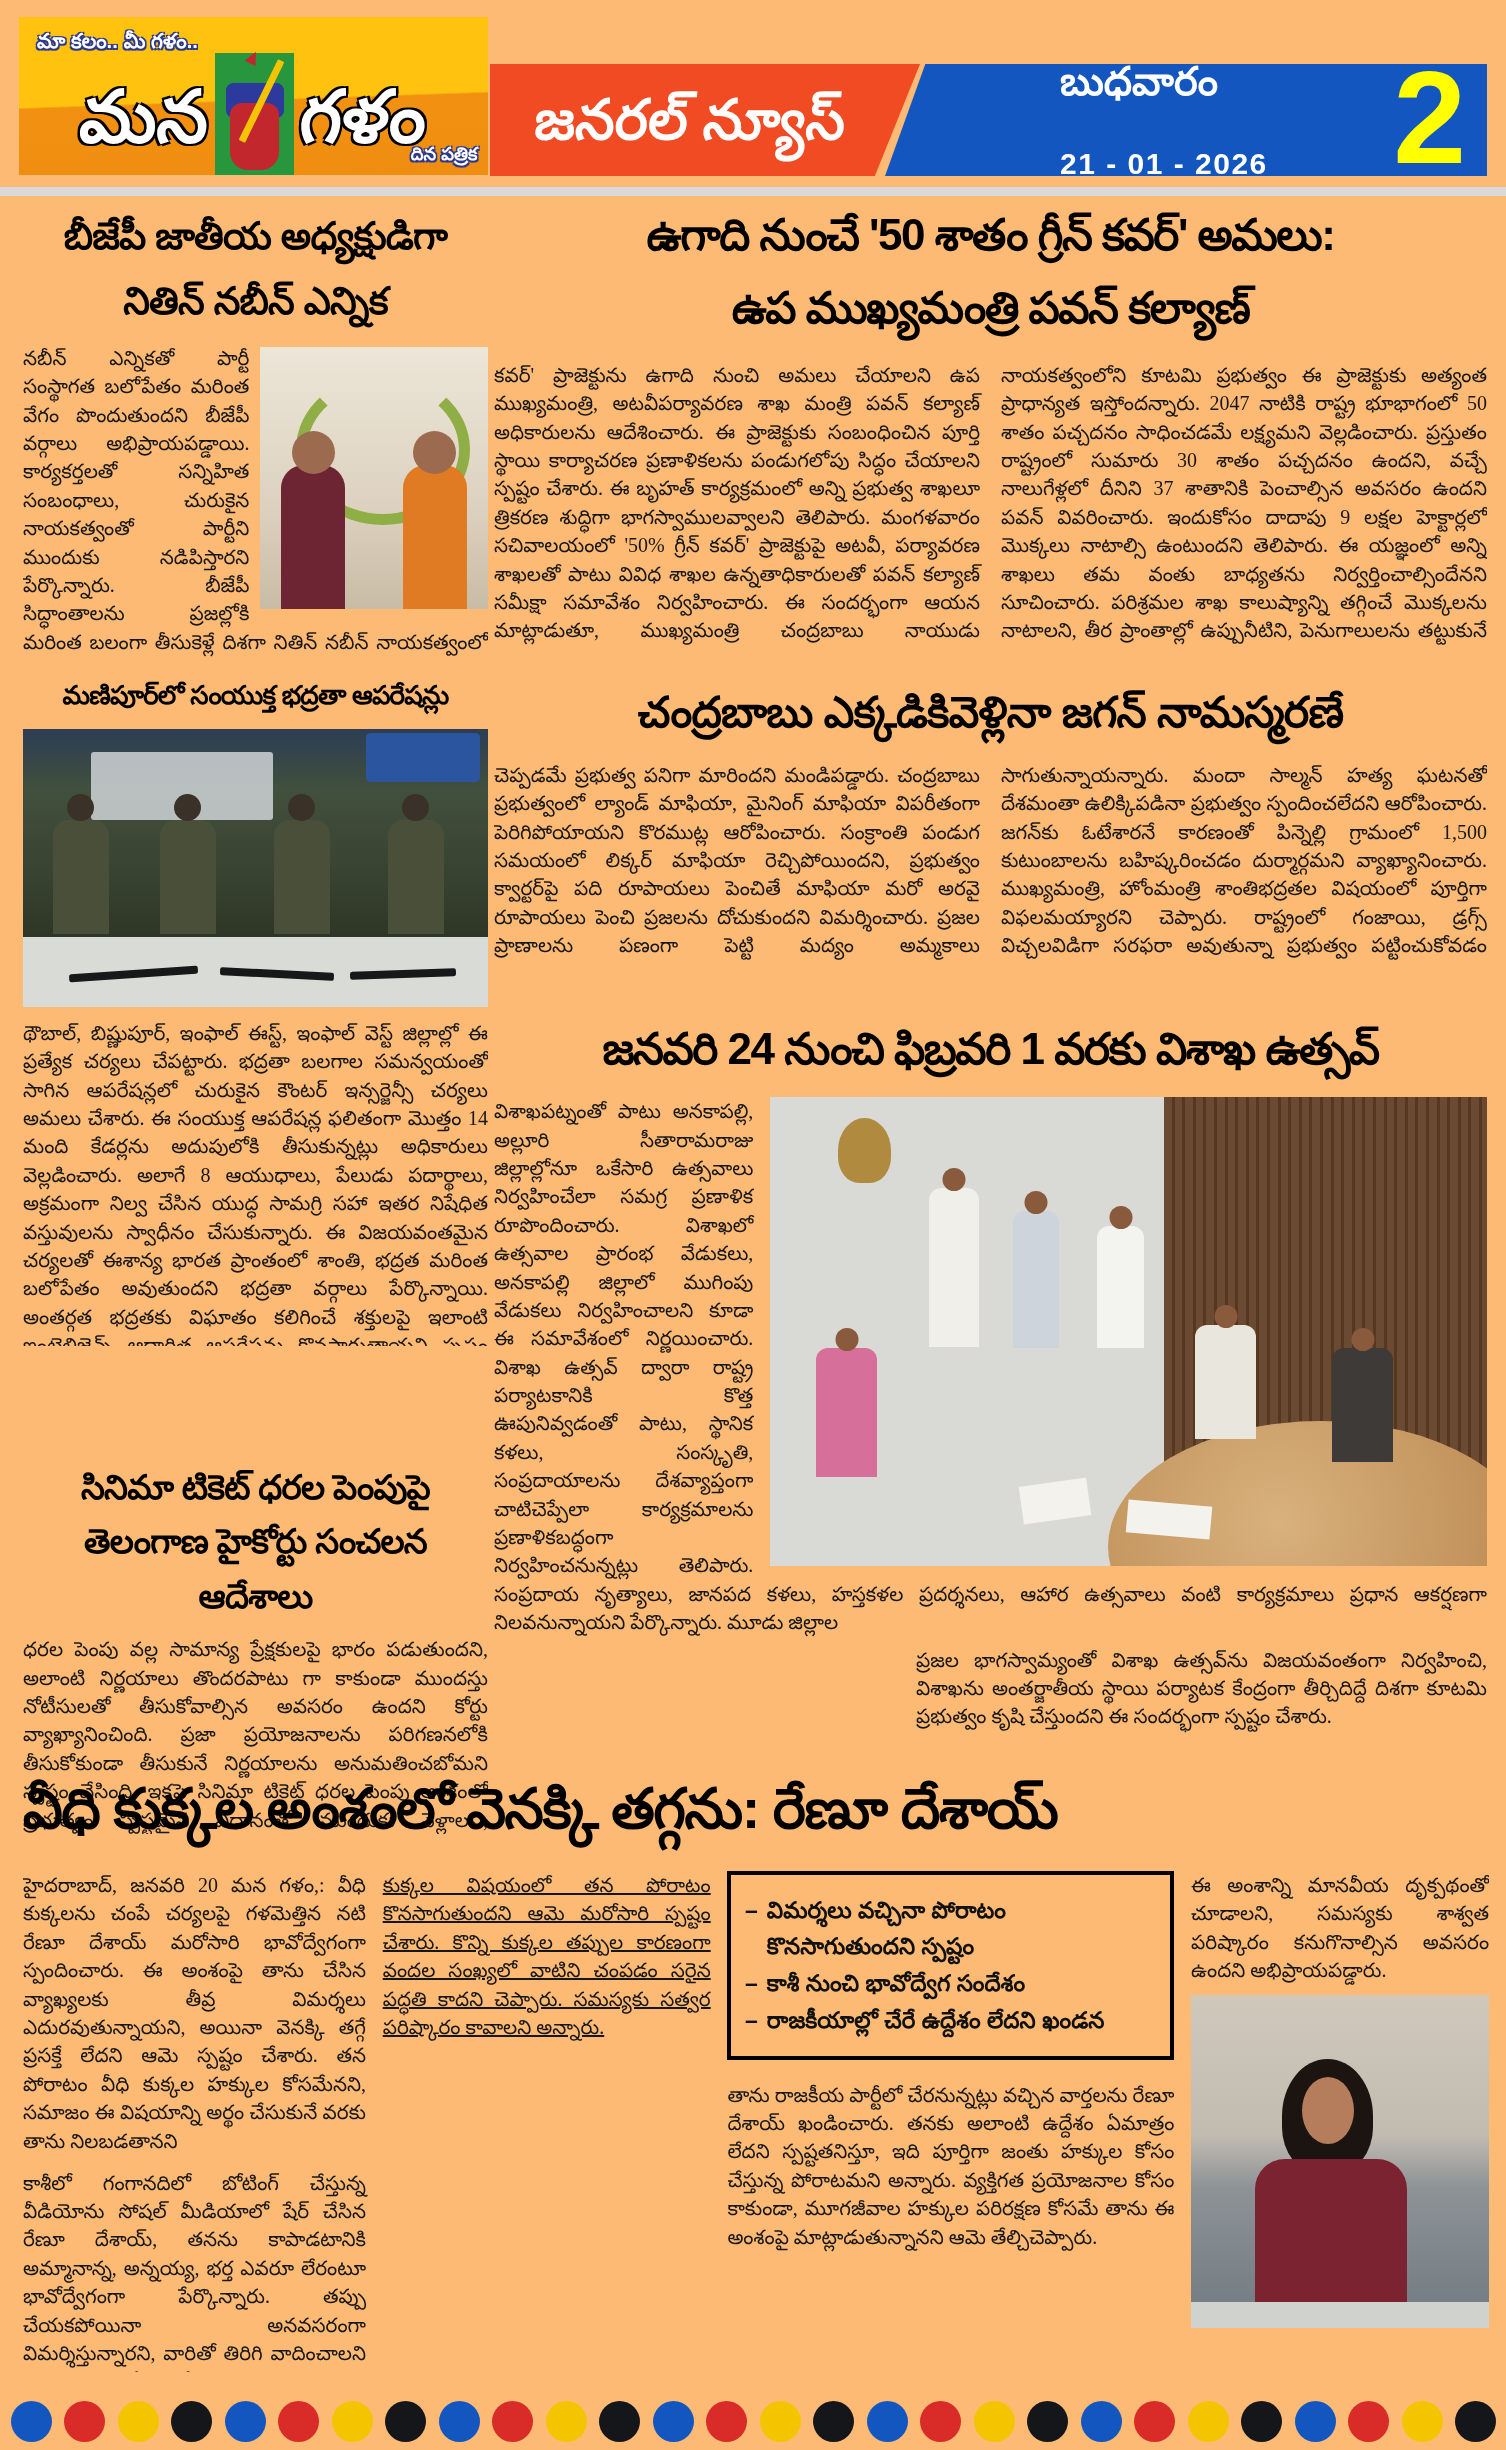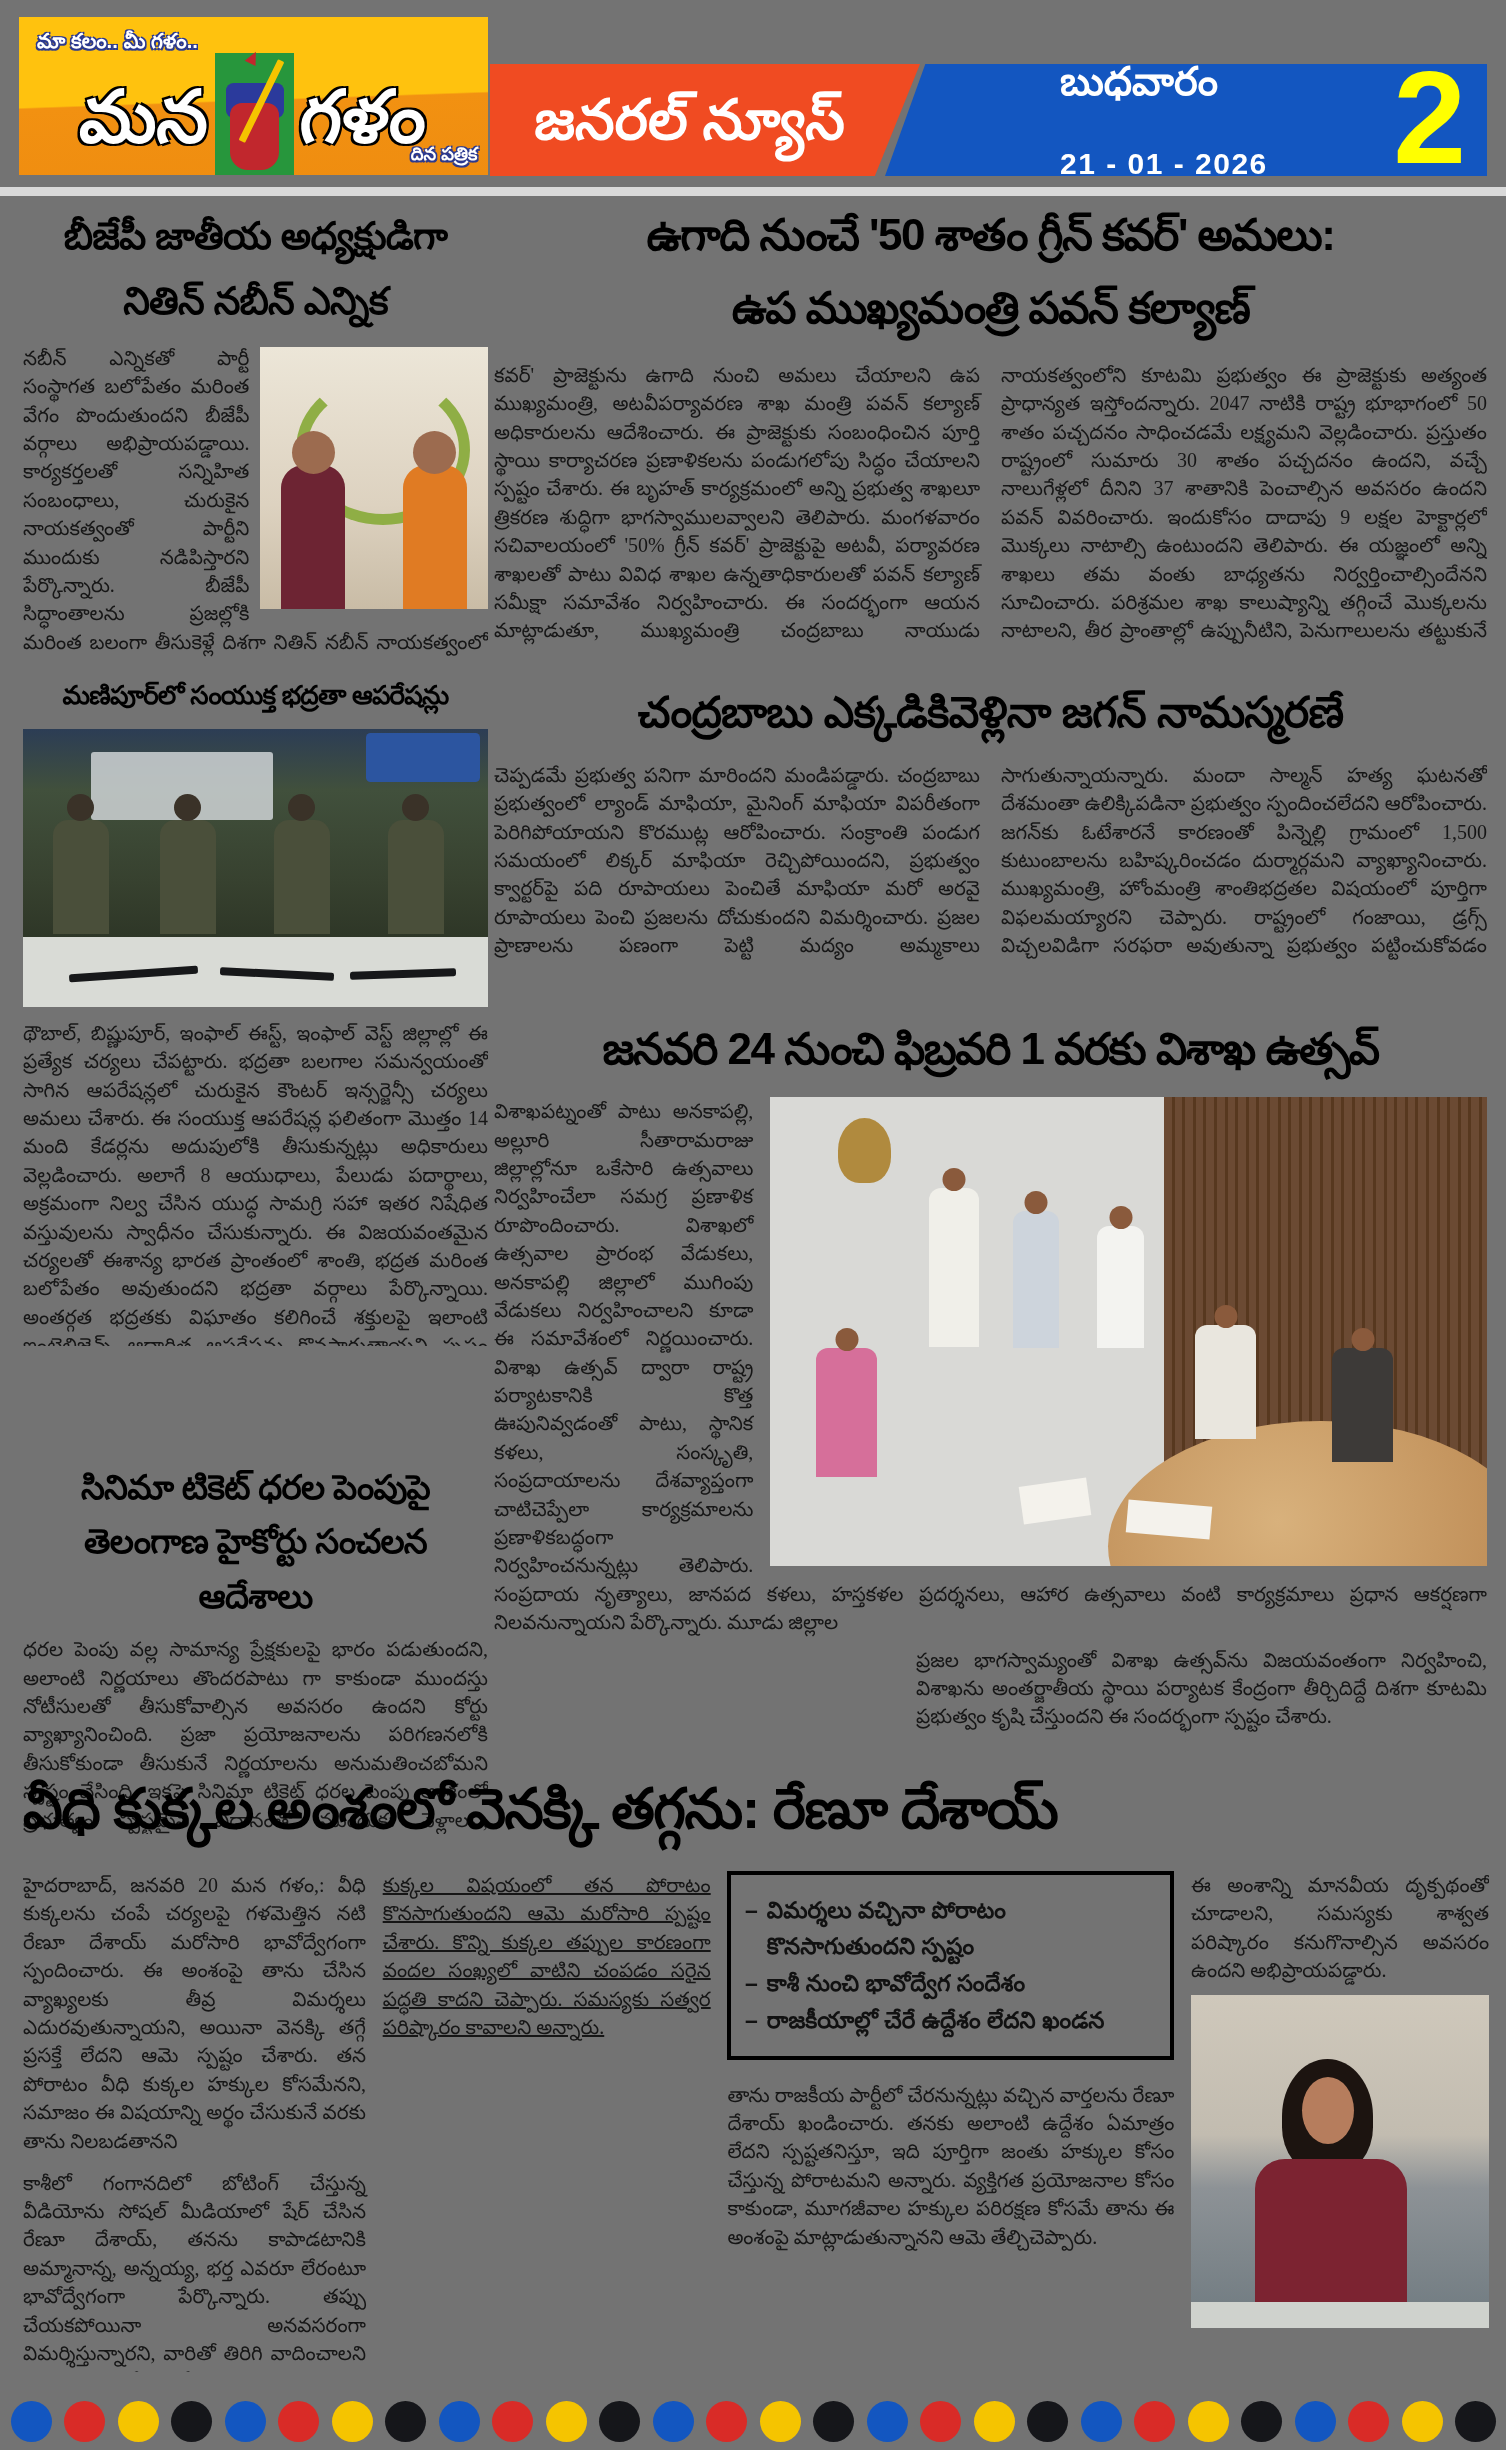--- a/index.html
+++ b/index.html
@@ -3,7 +3,7 @@
 <meta charset="utf-8">
 <style>
   html,body { margin:0; padding:0; background:#ffffff; }
-  .page { position:relative; width:1507px; height:2450px; background:#737373;
+  .page { position:relative; width:1507px; height:2450px; background:#fdba74;
           font-family:"Liberation Serif", serif; color:#111; overflow:hidden; }
 
   

